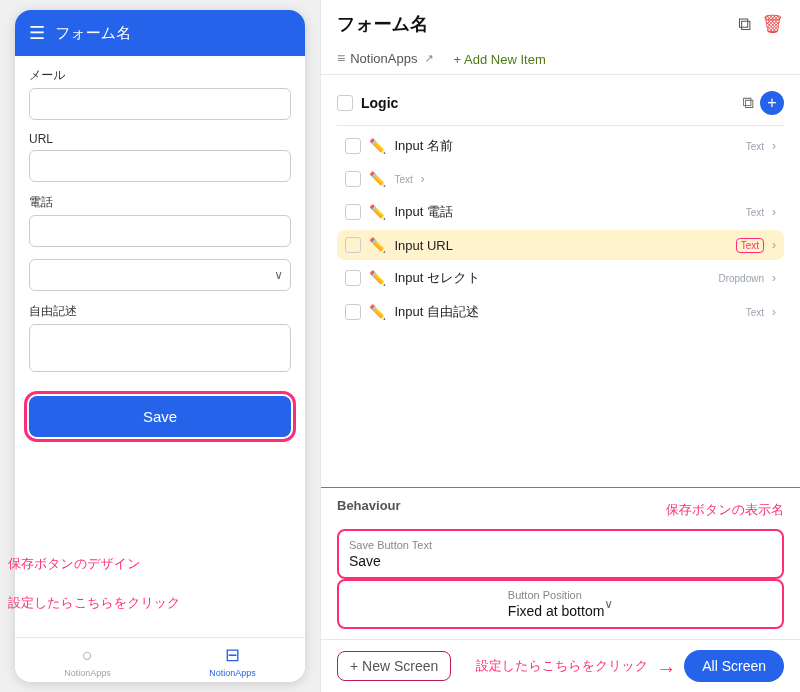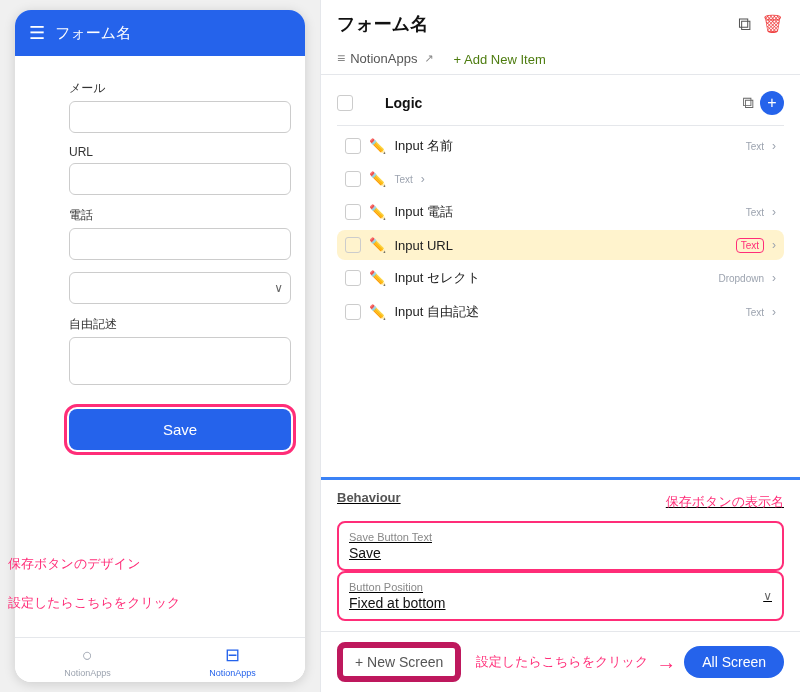--- a/index.html
+++ b/index.html
@@ -57,9 +57,8 @@
 
     .mobile-content {
       flex: 1;
-      padding: 24px 14px;
+      padding: 11px 14px;
       overflow-y: auto;
-      margin-left: 40px;
     }
 
     .mobile-field-group {

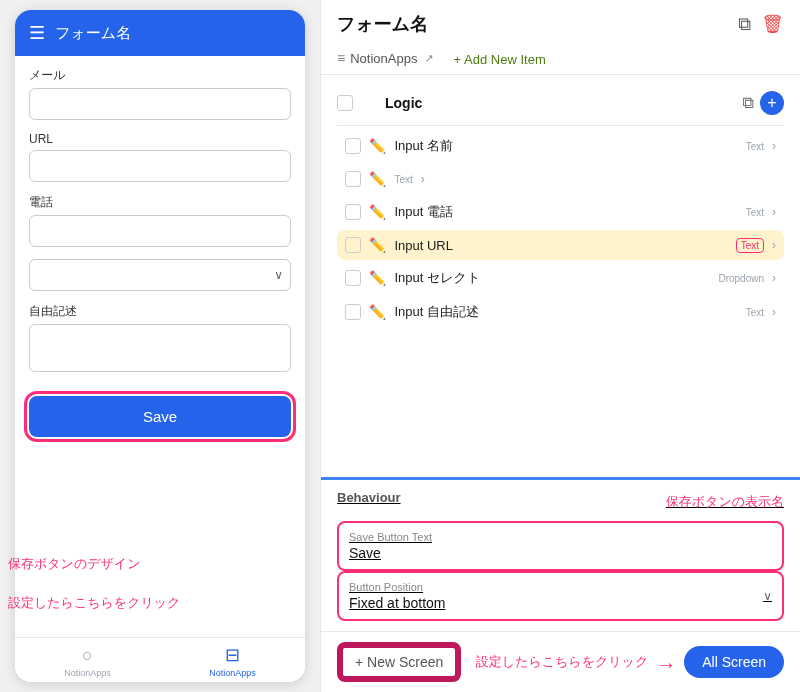--- a/index.html
+++ b/index.html
@@ -288,7 +288,6 @@
       font-size: 14px;
       font-weight: 600;
       color: #111;
-      margin-left: 24px;
     }
 
     .logic-icons {

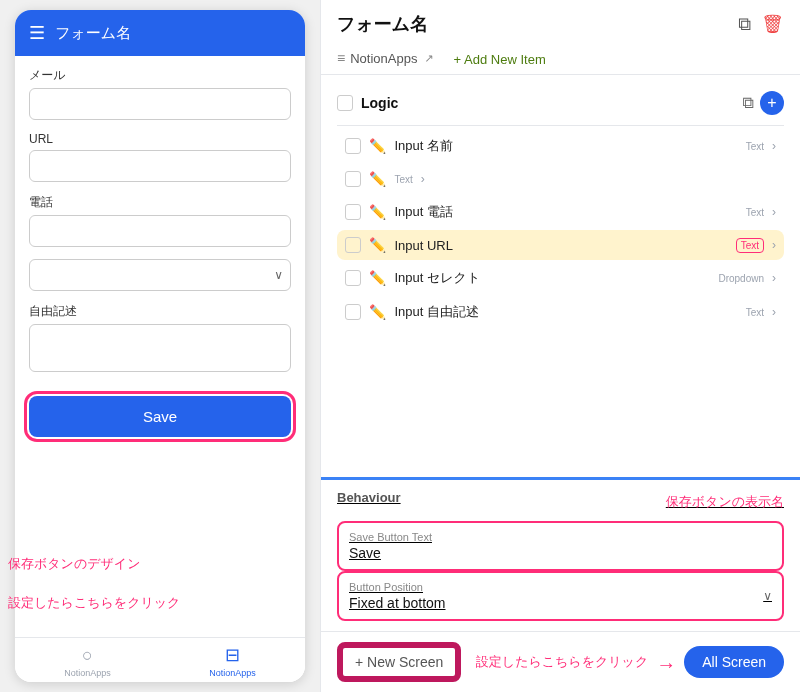--- a/index.html
+++ b/index.html
@@ -376,8 +376,7 @@
     
     .behaviour-section {
       padding: 10px 16px;
-      border-top: 3px solid #3b82f6;
-      text-decoration: underline;
+      border-top: 1px solid #3b82f6;
     }
 
     .behaviour-title {

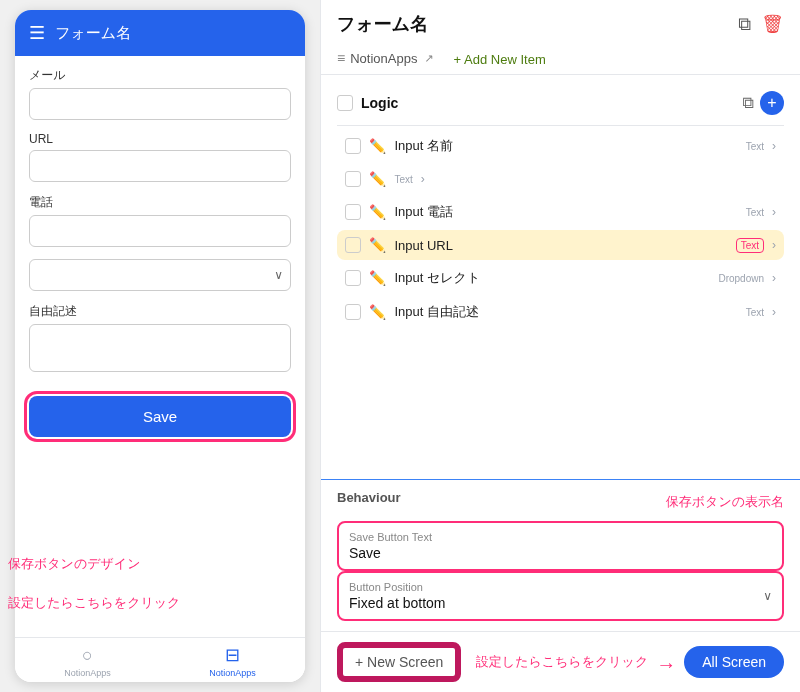--- a/index.html
+++ b/index.html
@@ -411,7 +411,7 @@
       border-radius: 8px;
       padding: 8px 10px;
       display: flex;
-      justify-content: space-between;
+      justify-content: center;
       align-items: center;
     }
 

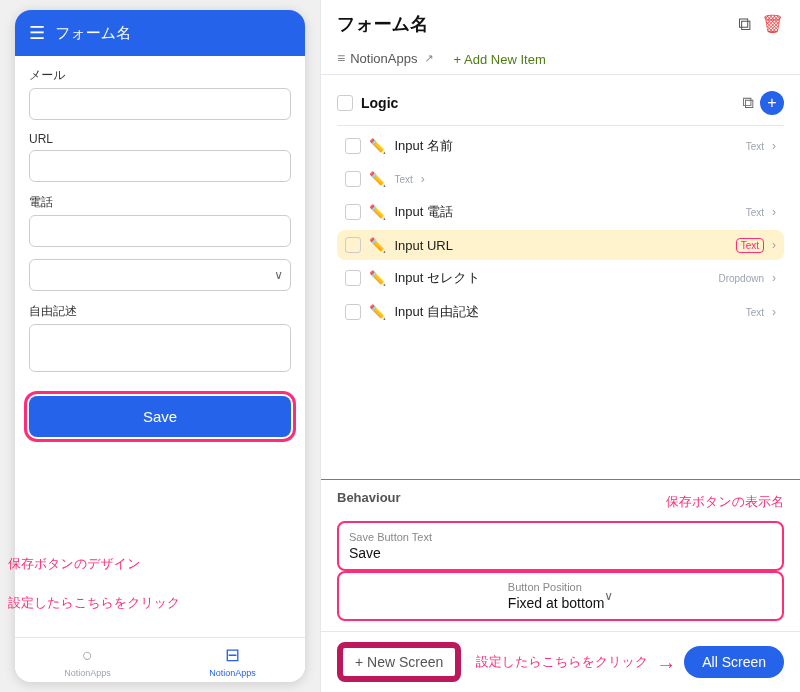--- a/index.html
+++ b/index.html
@@ -444,7 +444,7 @@
       cursor: pointer;
       padding: 6px 12px;
       border-radius: 8px;
-      border: 6px solid #be185d;
+      border: 1px solid #be185d;
     }
 
     .all-screens-btn {

